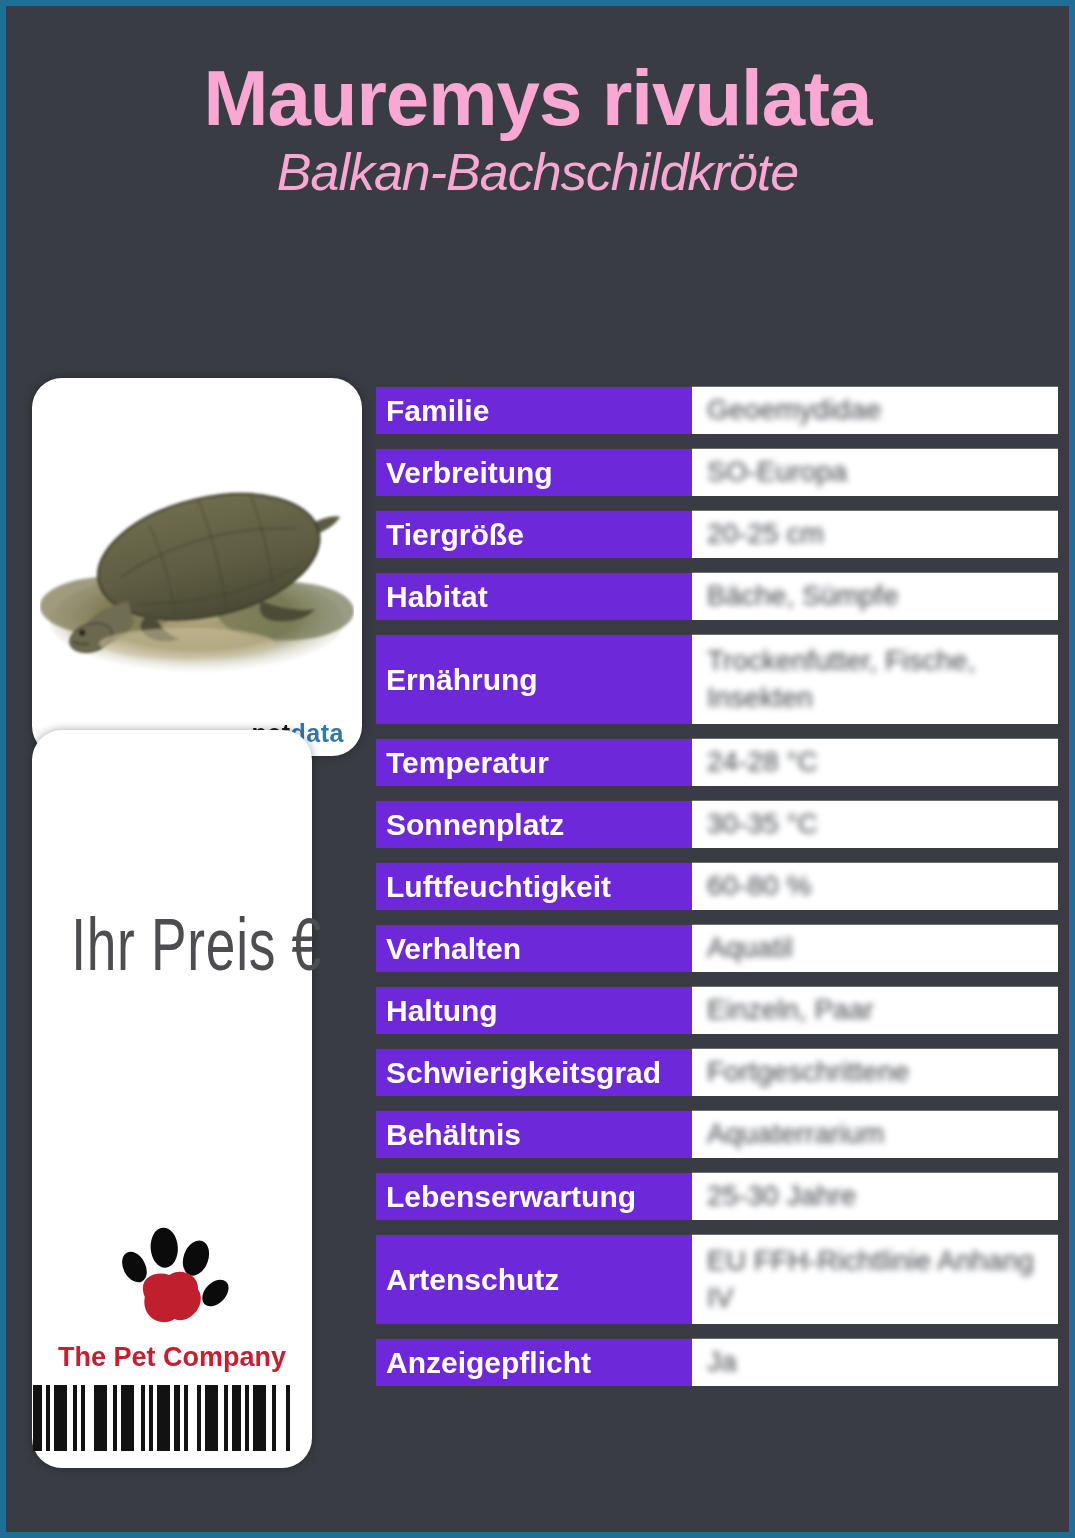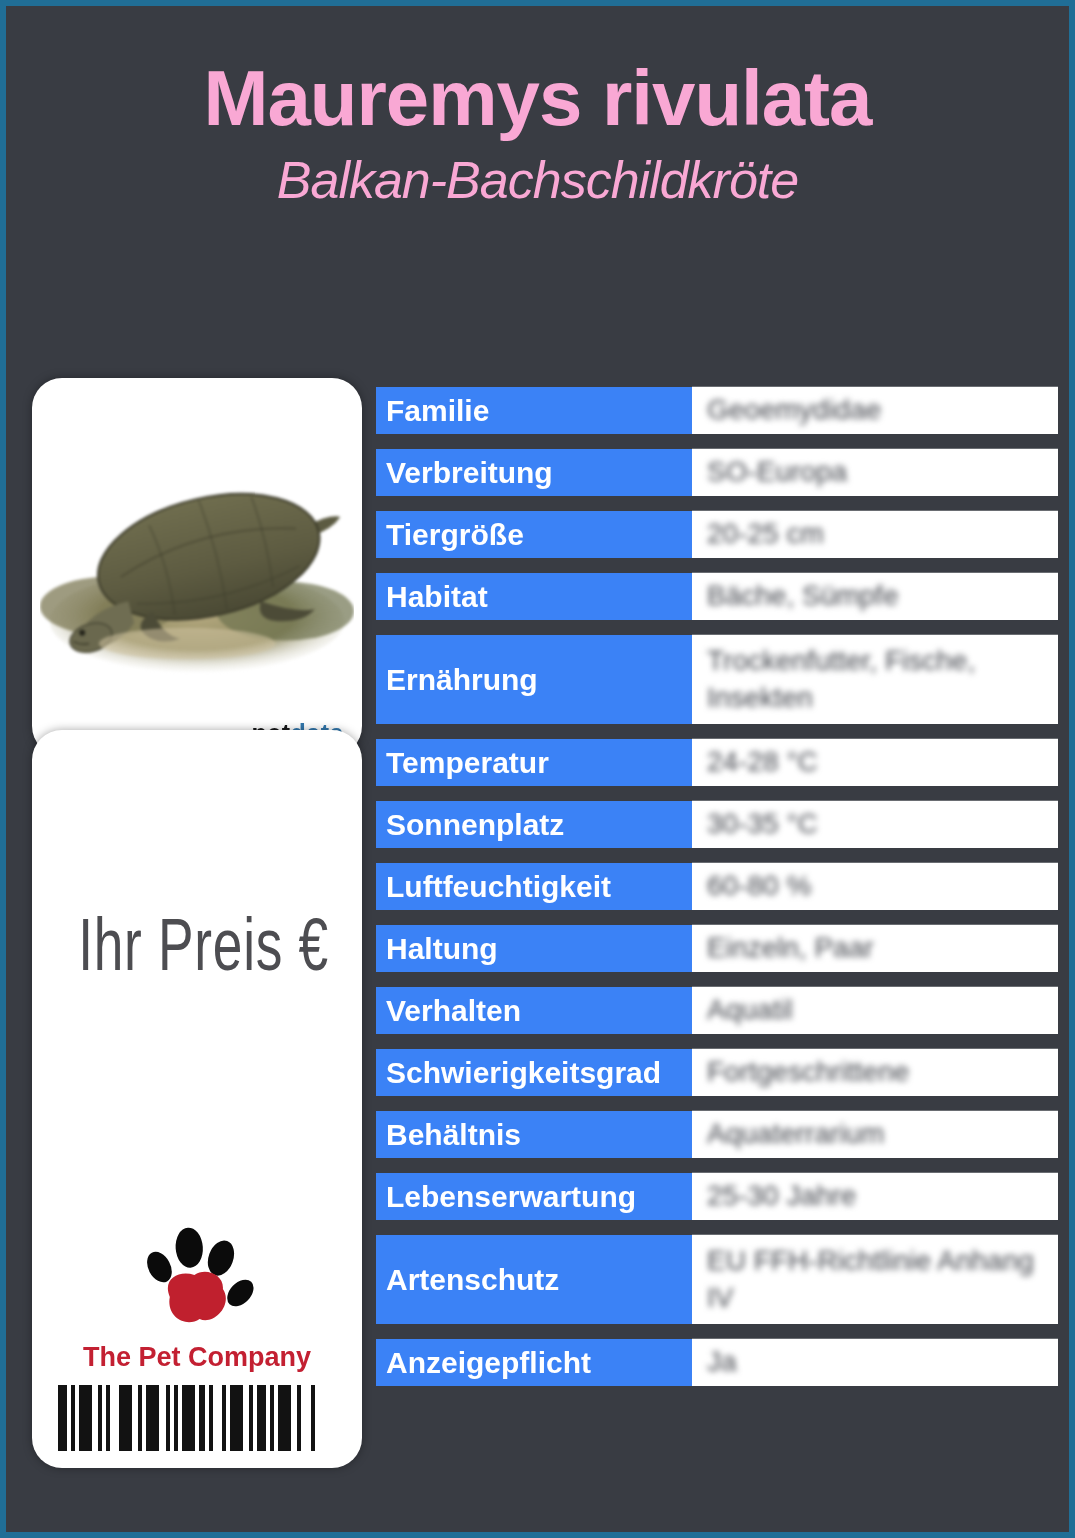--- a/index.html
+++ b/index.html
@@ -15,7 +15,7 @@
   
   .header{position:absolute;top:52px;left:0;right:0;text-align:center;color:#f9a8d4;}
   .title{font-size:78px;font-weight:bold;line-height:1.05;letter-spacing:-1px;}
-  .subtitle{font-size:52px;font-style:italic;font-weight:normal;margin-top:10px;letter-spacing:-1px;}
+  .subtitle{font-size:52px;font-style:italic;font-weight:normal;margin-top:2px;letter-spacing:-1px;}
   
   .card{position:absolute;background:#ffffff;border-radius:30px;box-shadow:0 0 10px rgba(0,0,0,.35);}
   .photo-card{left:26px;top:372px;width:330px;height:378px;}

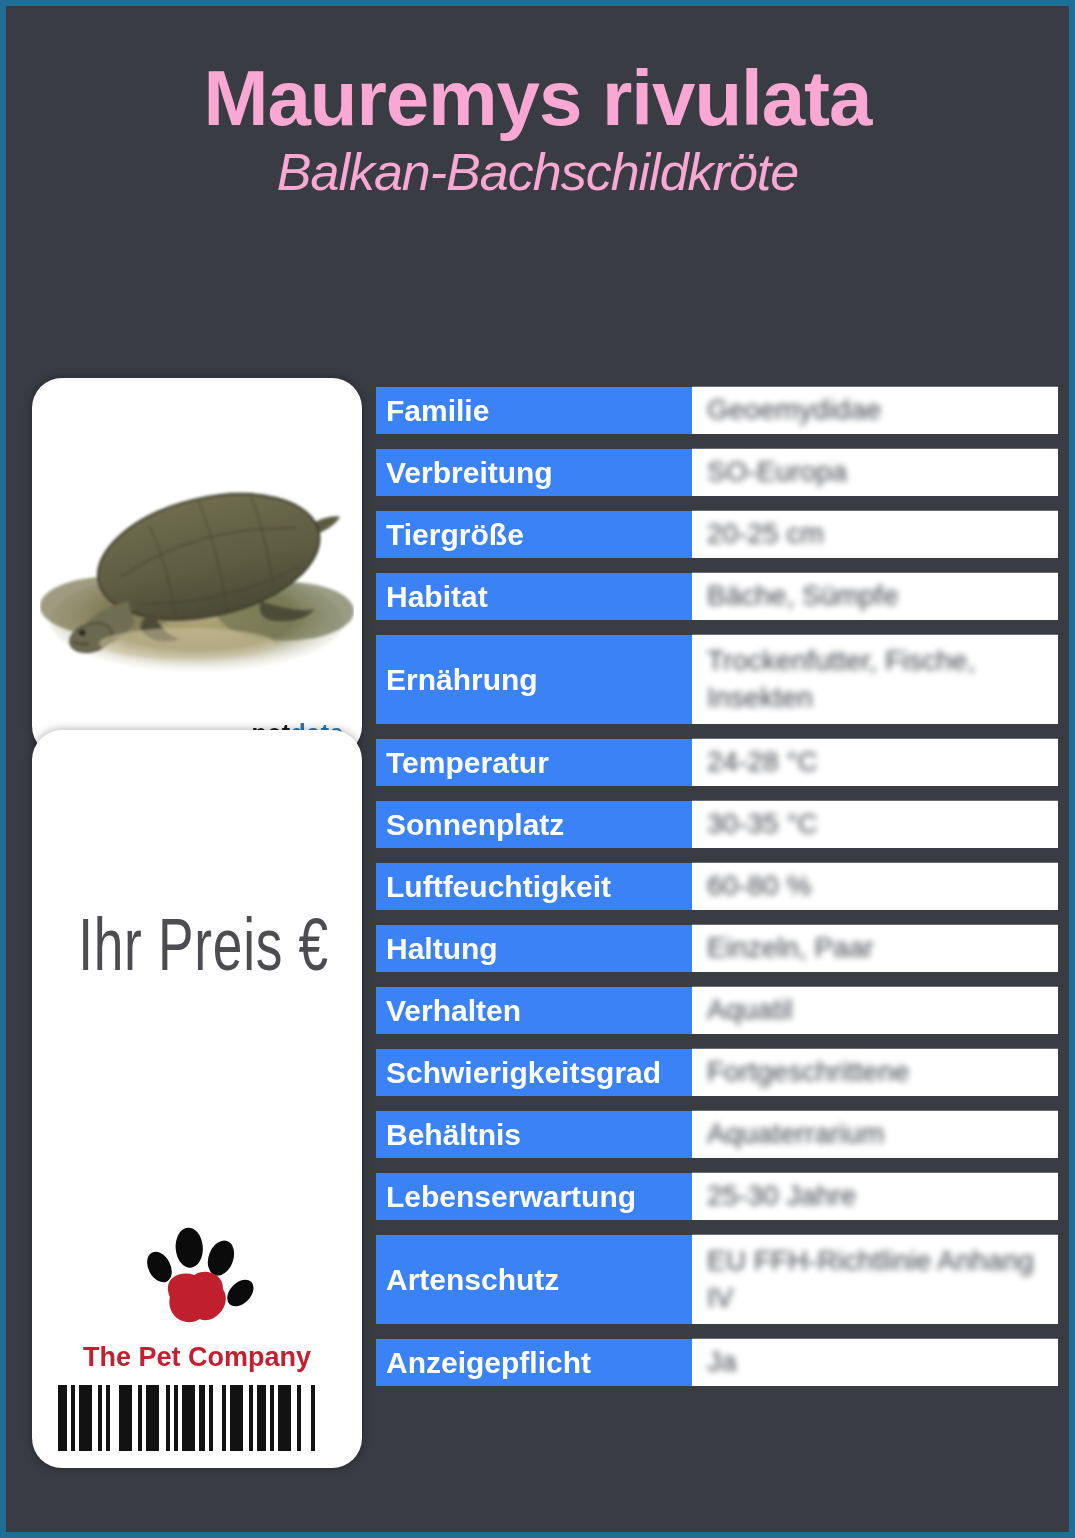--- a/index.html
+++ b/index.html
@@ -52,7 +52,7 @@
   .row.tall{min-height:89px;}
   .cell{display:flex;align-items:center;box-sizing:border-box;}
   .cell.label{
-    width:316px;flex:0 0 316px;background:#3b82f6;color:#ffffff;
+    width:316px;flex:0 0 316px;background:#6d28d9;color:#ffffff;
     font-weight:bold;font-size:30px;padding-left:10px;letter-spacing:0;
   }
   .cell.value{

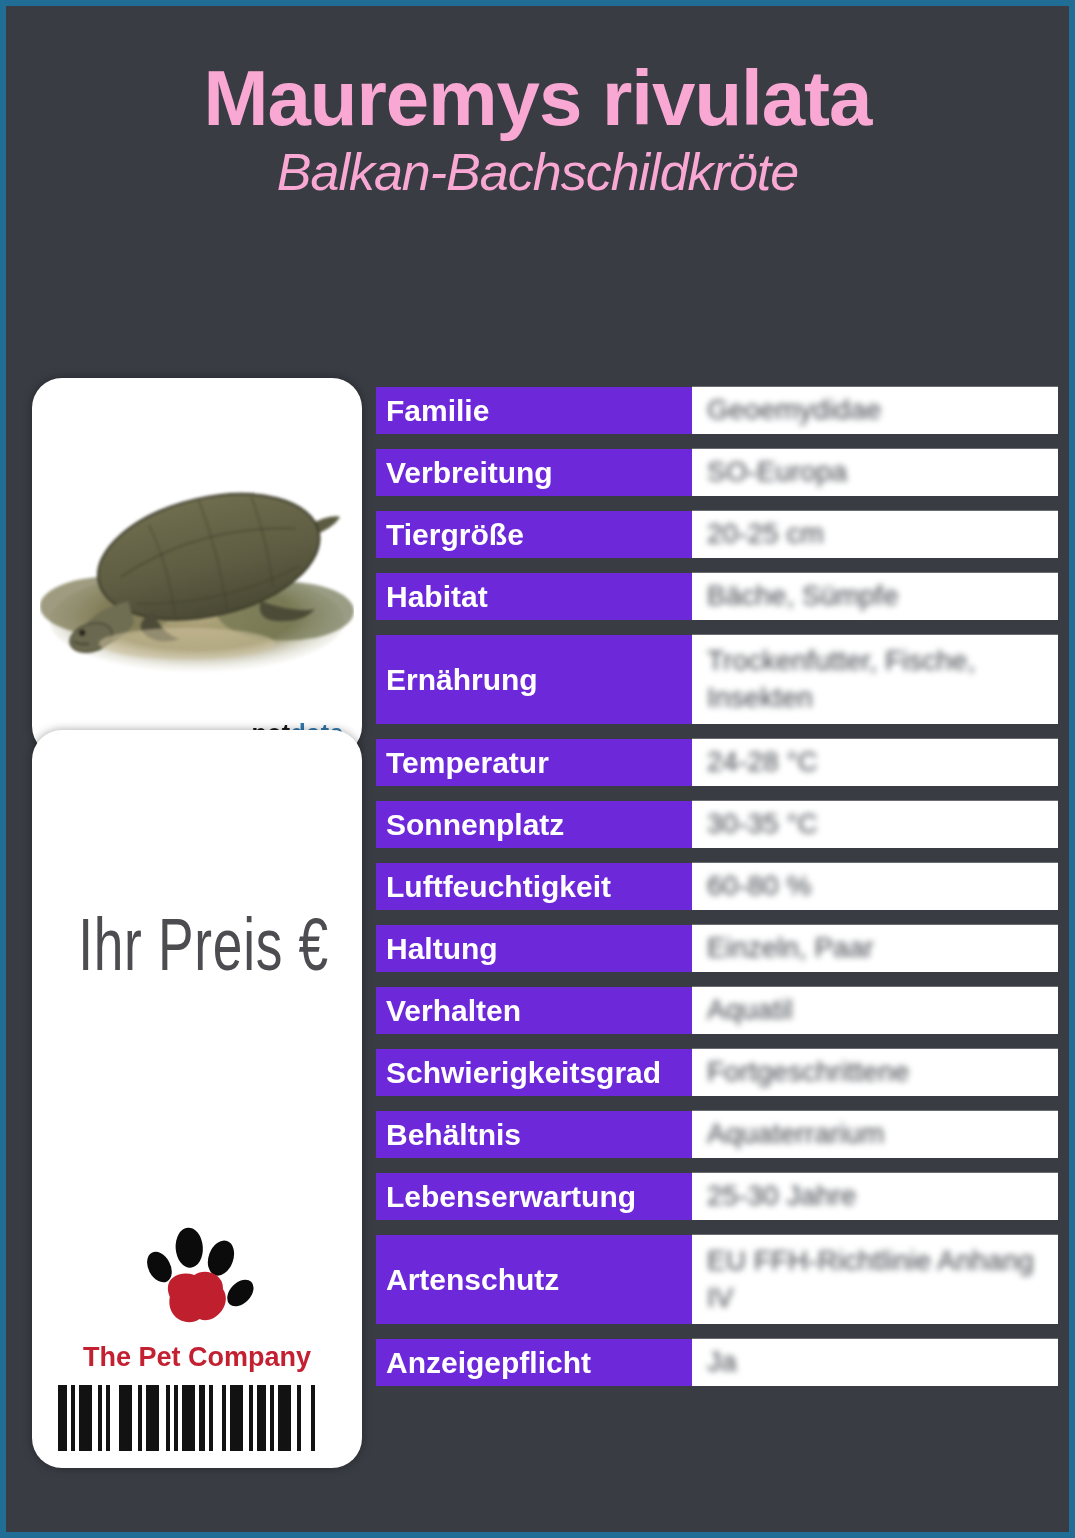--- a/index.html
+++ b/index.html
@@ -24,7 +24,7 @@
   .petdata{position:absolute;right:18px;bottom:8px;font-size:25px;font-weight:bold;letter-spacing:.5px;}
   .petdata .pet{color:#17181a;}
   .petdata .data{color:#3277ac;}
-  .price-card{left:26px;top:724px;width:330px;height:738px;}
+  .price-card{left:26px;top:724px;width:280px;height:738px;}
   .price-text{
     position:absolute;top:172px;left:0;width:100%;
     text-align:center;font-size:74px;font-weight:normal;color:#4d4d51;

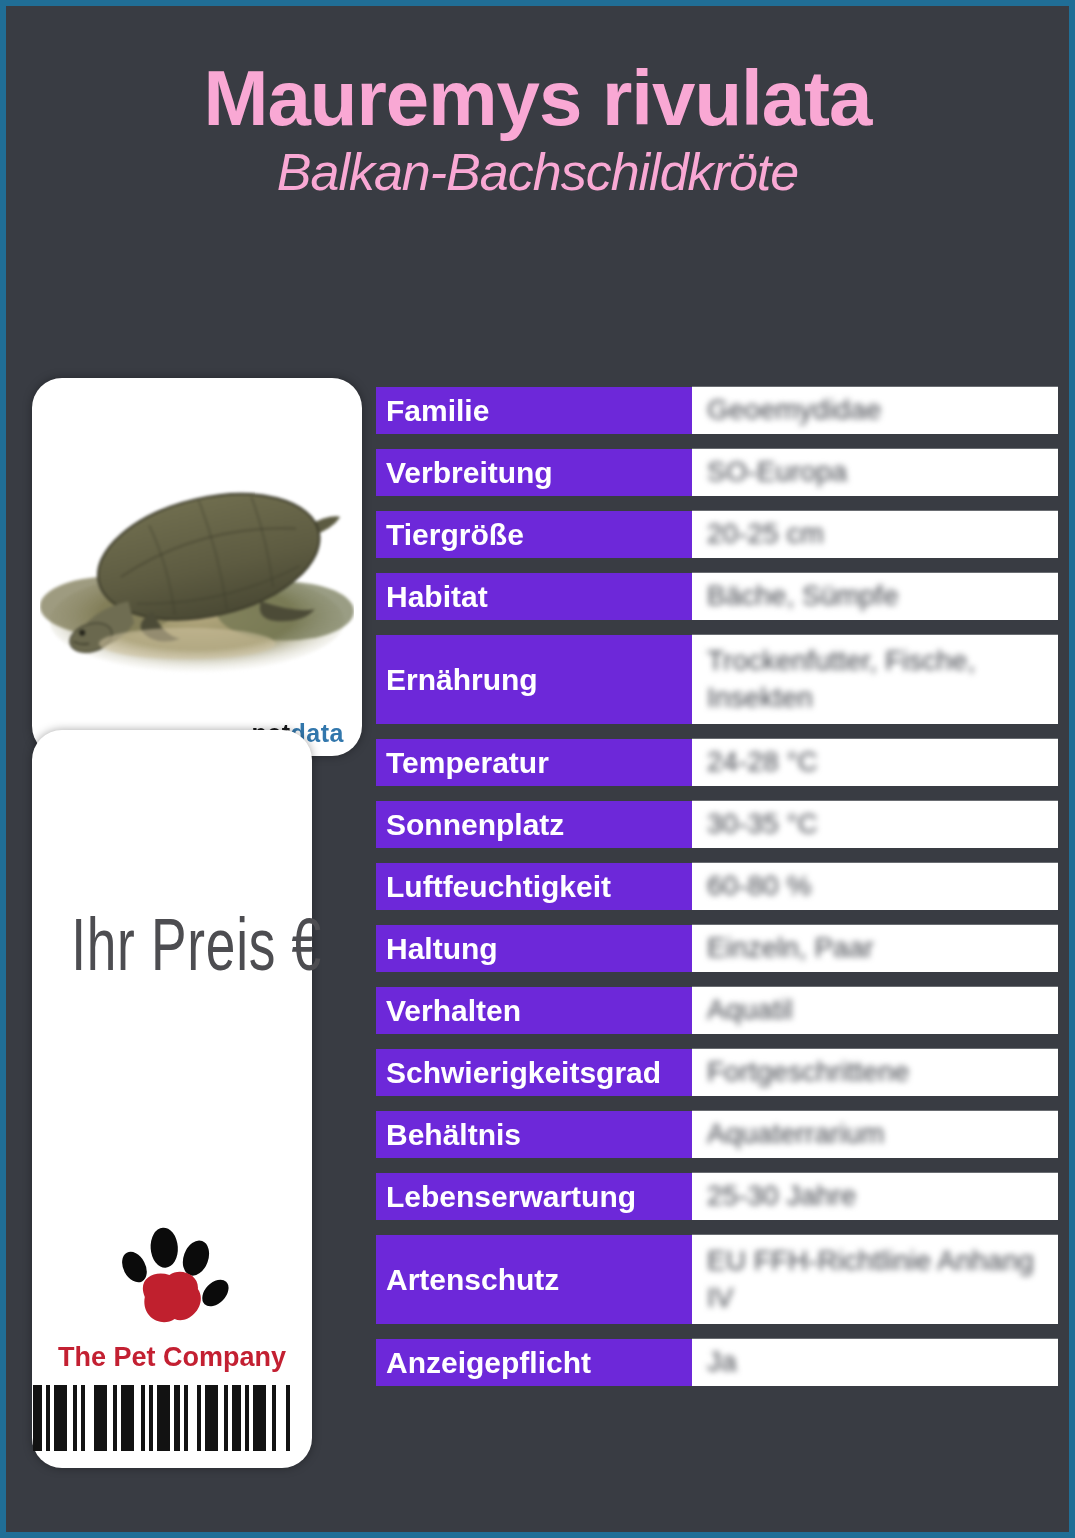--- a/index.html
+++ b/index.html
@@ -231,15 +231,15 @@
         </div>
       </div>
       <div class="row">
+        <div class="cell label">Verhalten</div>
+        <div class="cell value">
+          <span class="blurred">Aquatil</span>
+        </div>
+      </div>
+      <div class="row">
         <div class="cell label">Haltung</div>
         <div class="cell value">
           <span class="blurred">Einzeln, Paar</span>
-        </div>
-      </div>
-      <div class="row">
-        <div class="cell label">Verhalten</div>
-        <div class="cell value">
-          <span class="blurred">Aquatil</span>
         </div>
       </div>
       <div class="row">

